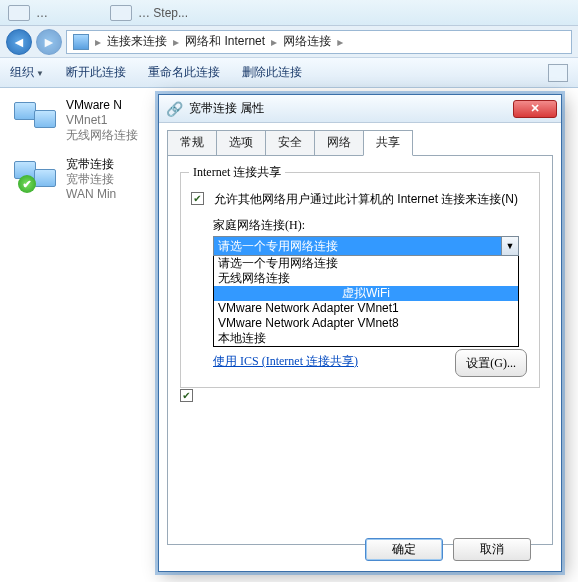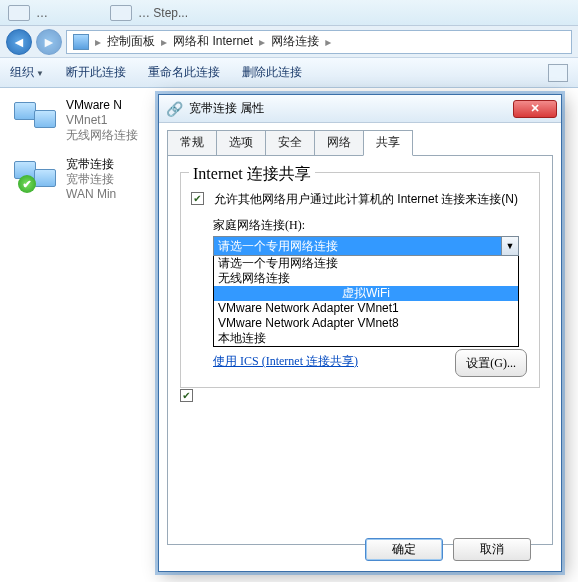--- a/index.html
+++ b/index.html
@@ -91,7 +91,7 @@
   <div class="addrbox">
     <span class="addr-icon"></span>
     <span class="sep">▸</span>
-    <span class="crumb">控制面板</span>
+    <span class="crumb">连接来连接</span>
     <span class="sep">▸</span>
     <span class="crumb">网络和 Internet</span>
     <span class="sep">▸</span>

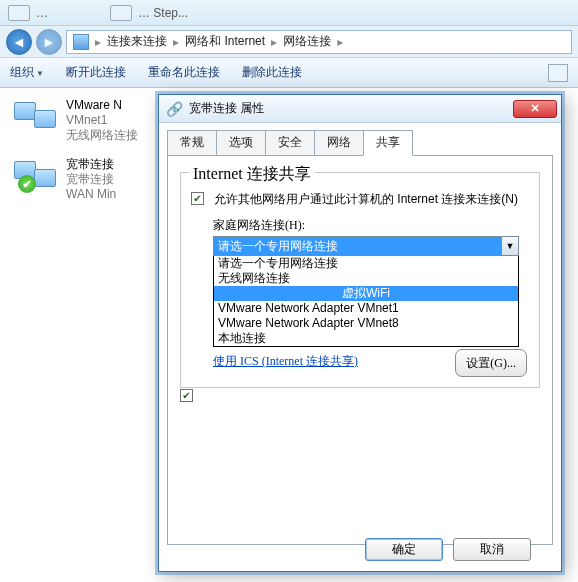--- a/index.html
+++ b/index.html
@@ -52,7 +52,7 @@
   .tabpanel { margin:0 8px 8px 8px; border:1px solid #9aaab8; height:390px; padding:10px 12px; font-size:12px; position:relative; }
 
   .groupbox { border:1px solid #c8c8c8; padding:14px 10px 10px 10px; position:relative; margin-top:6px; height:216px; }
-  .groupbox .legend { position:absolute; top:-9px; left:8px; background:#fff; padding:0 4px; font-size:16px; font-family:"SimSun"; }
+  .groupbox .legend { position:absolute; top:-9px; left:8px; background:#fff; padding:0 4px; font-size:12px; font-family:"SimSun"; }
 
   .row { display:flex; align-items:flex-start; gap:10px; margin:4px 0; font-family:"SimSun"; line-height:16px; }
   .cb { width:13px; height:13px; border:1px solid #707070; background:#fff; display:inline-flex; align-items:center; justify-content:center; font-size:10px; color:#2a6020; margin-top:1px; flex:none; }

